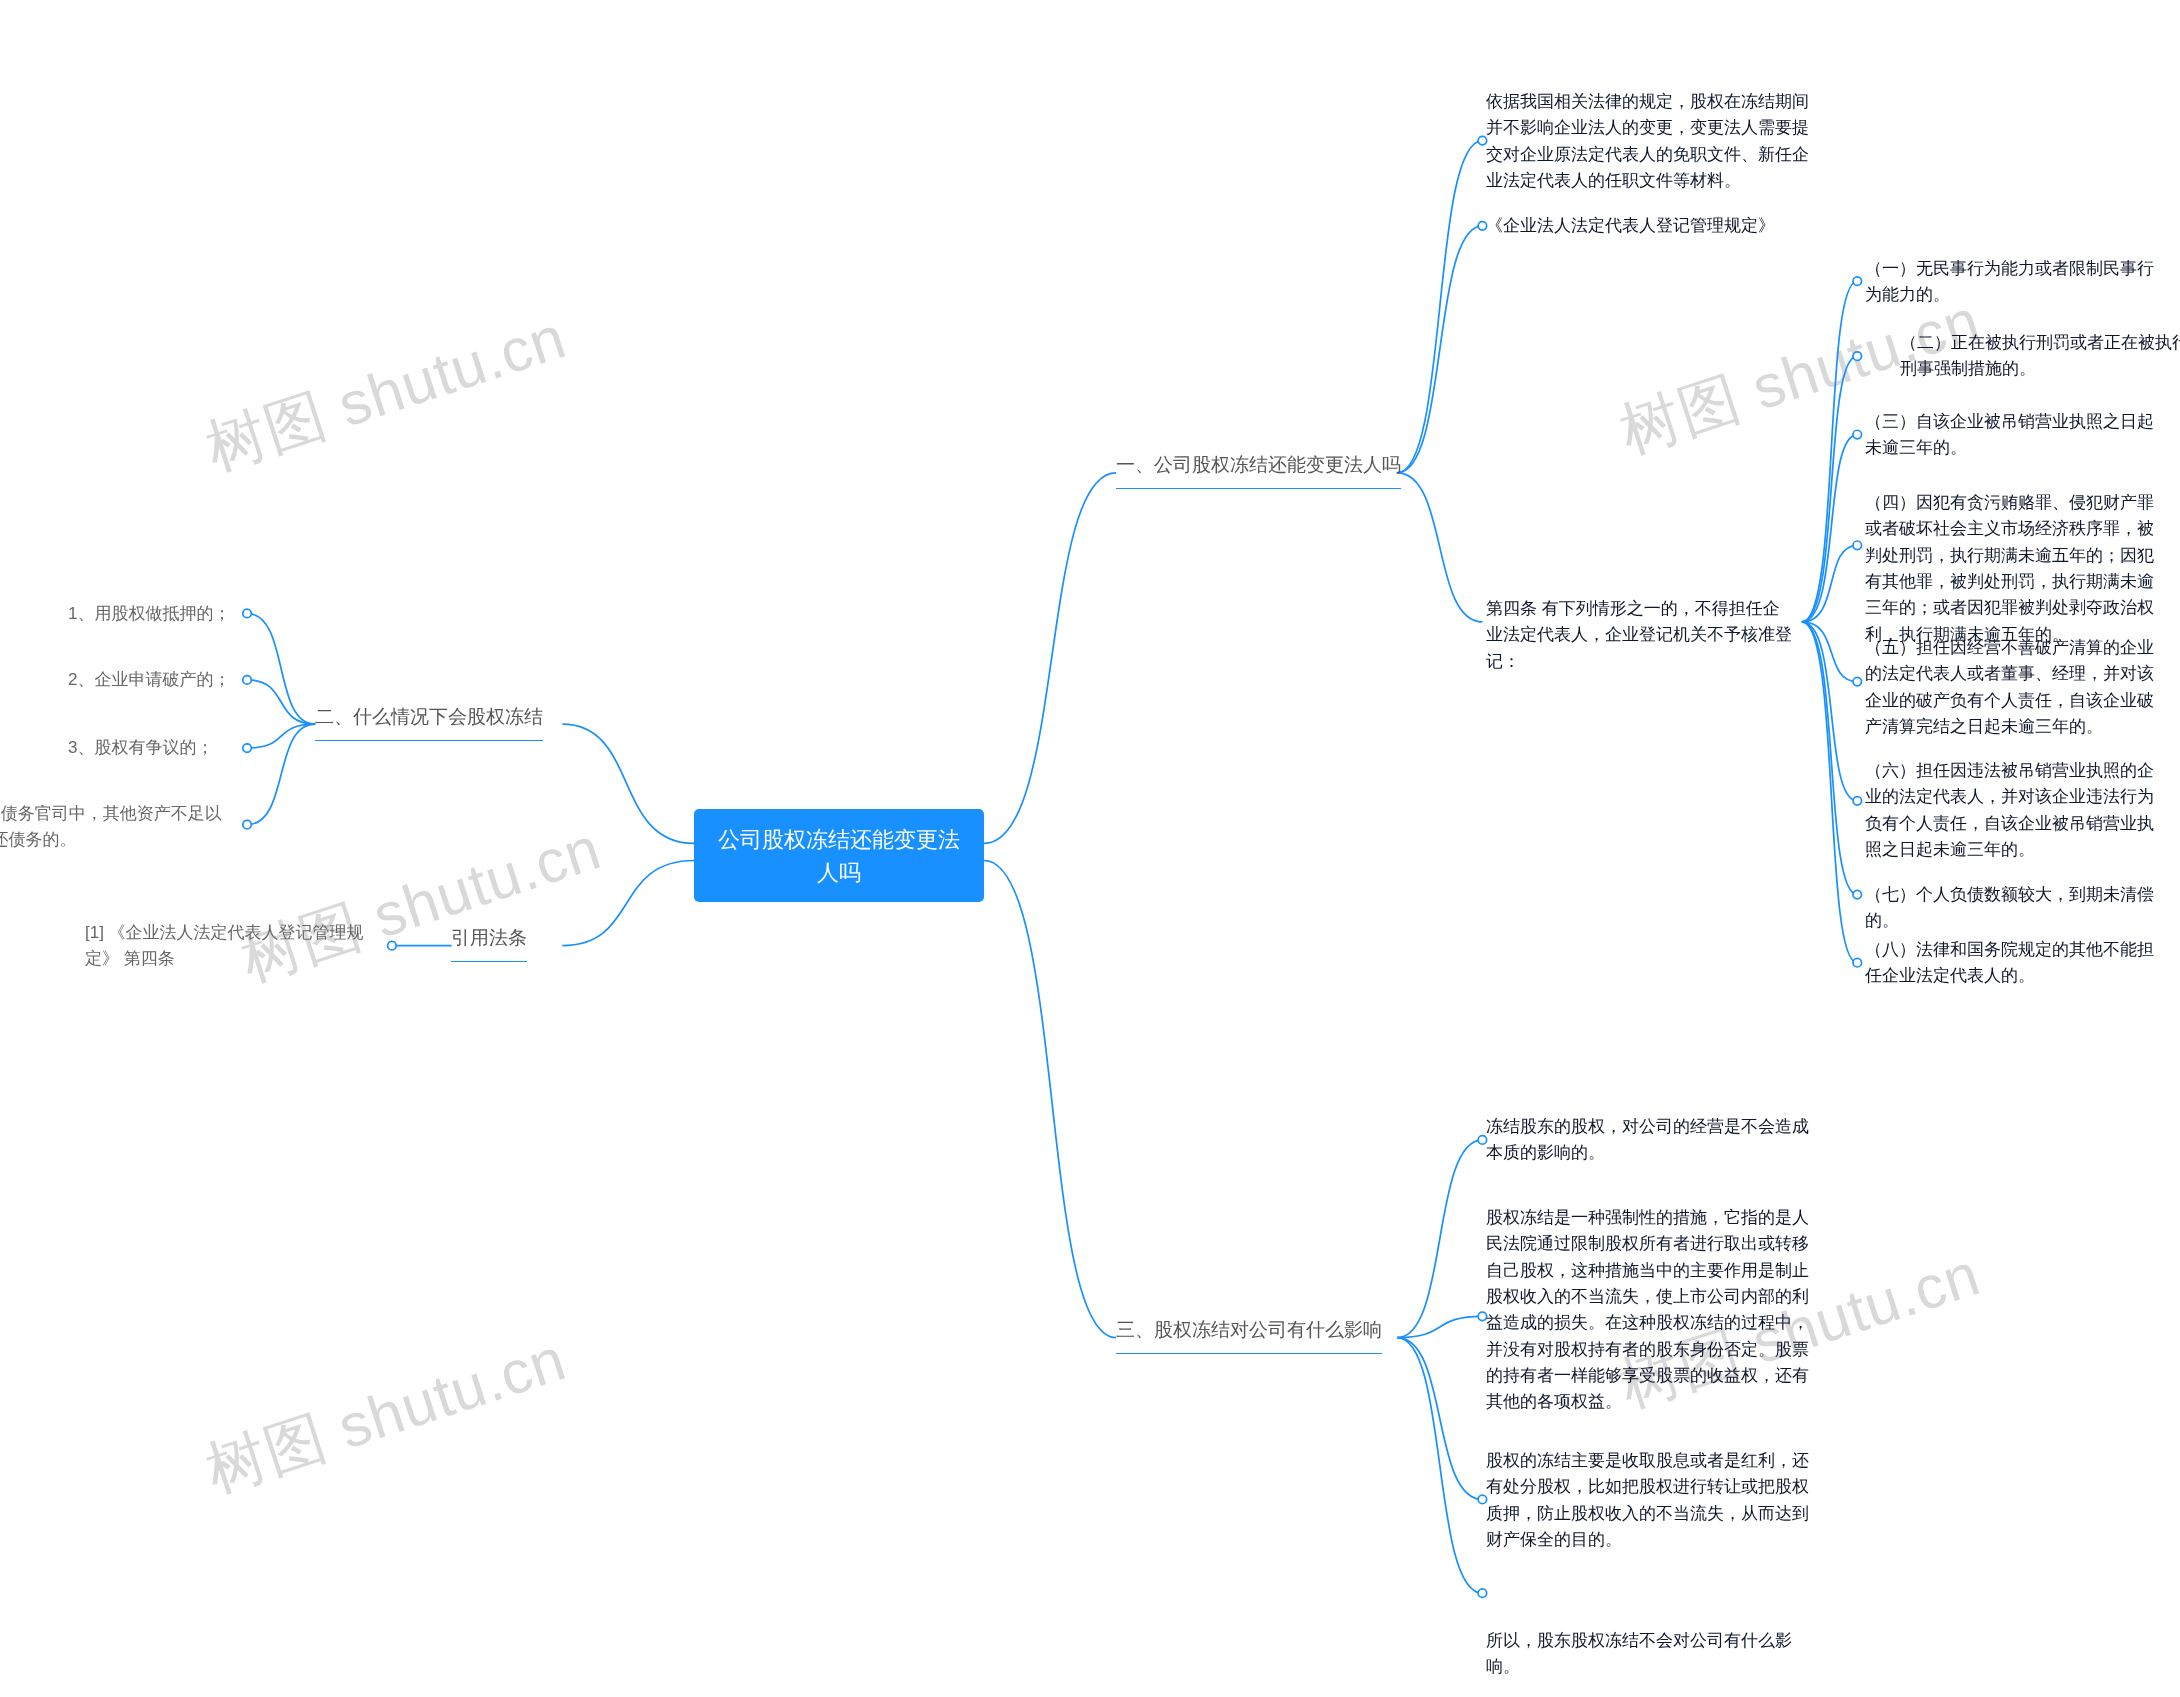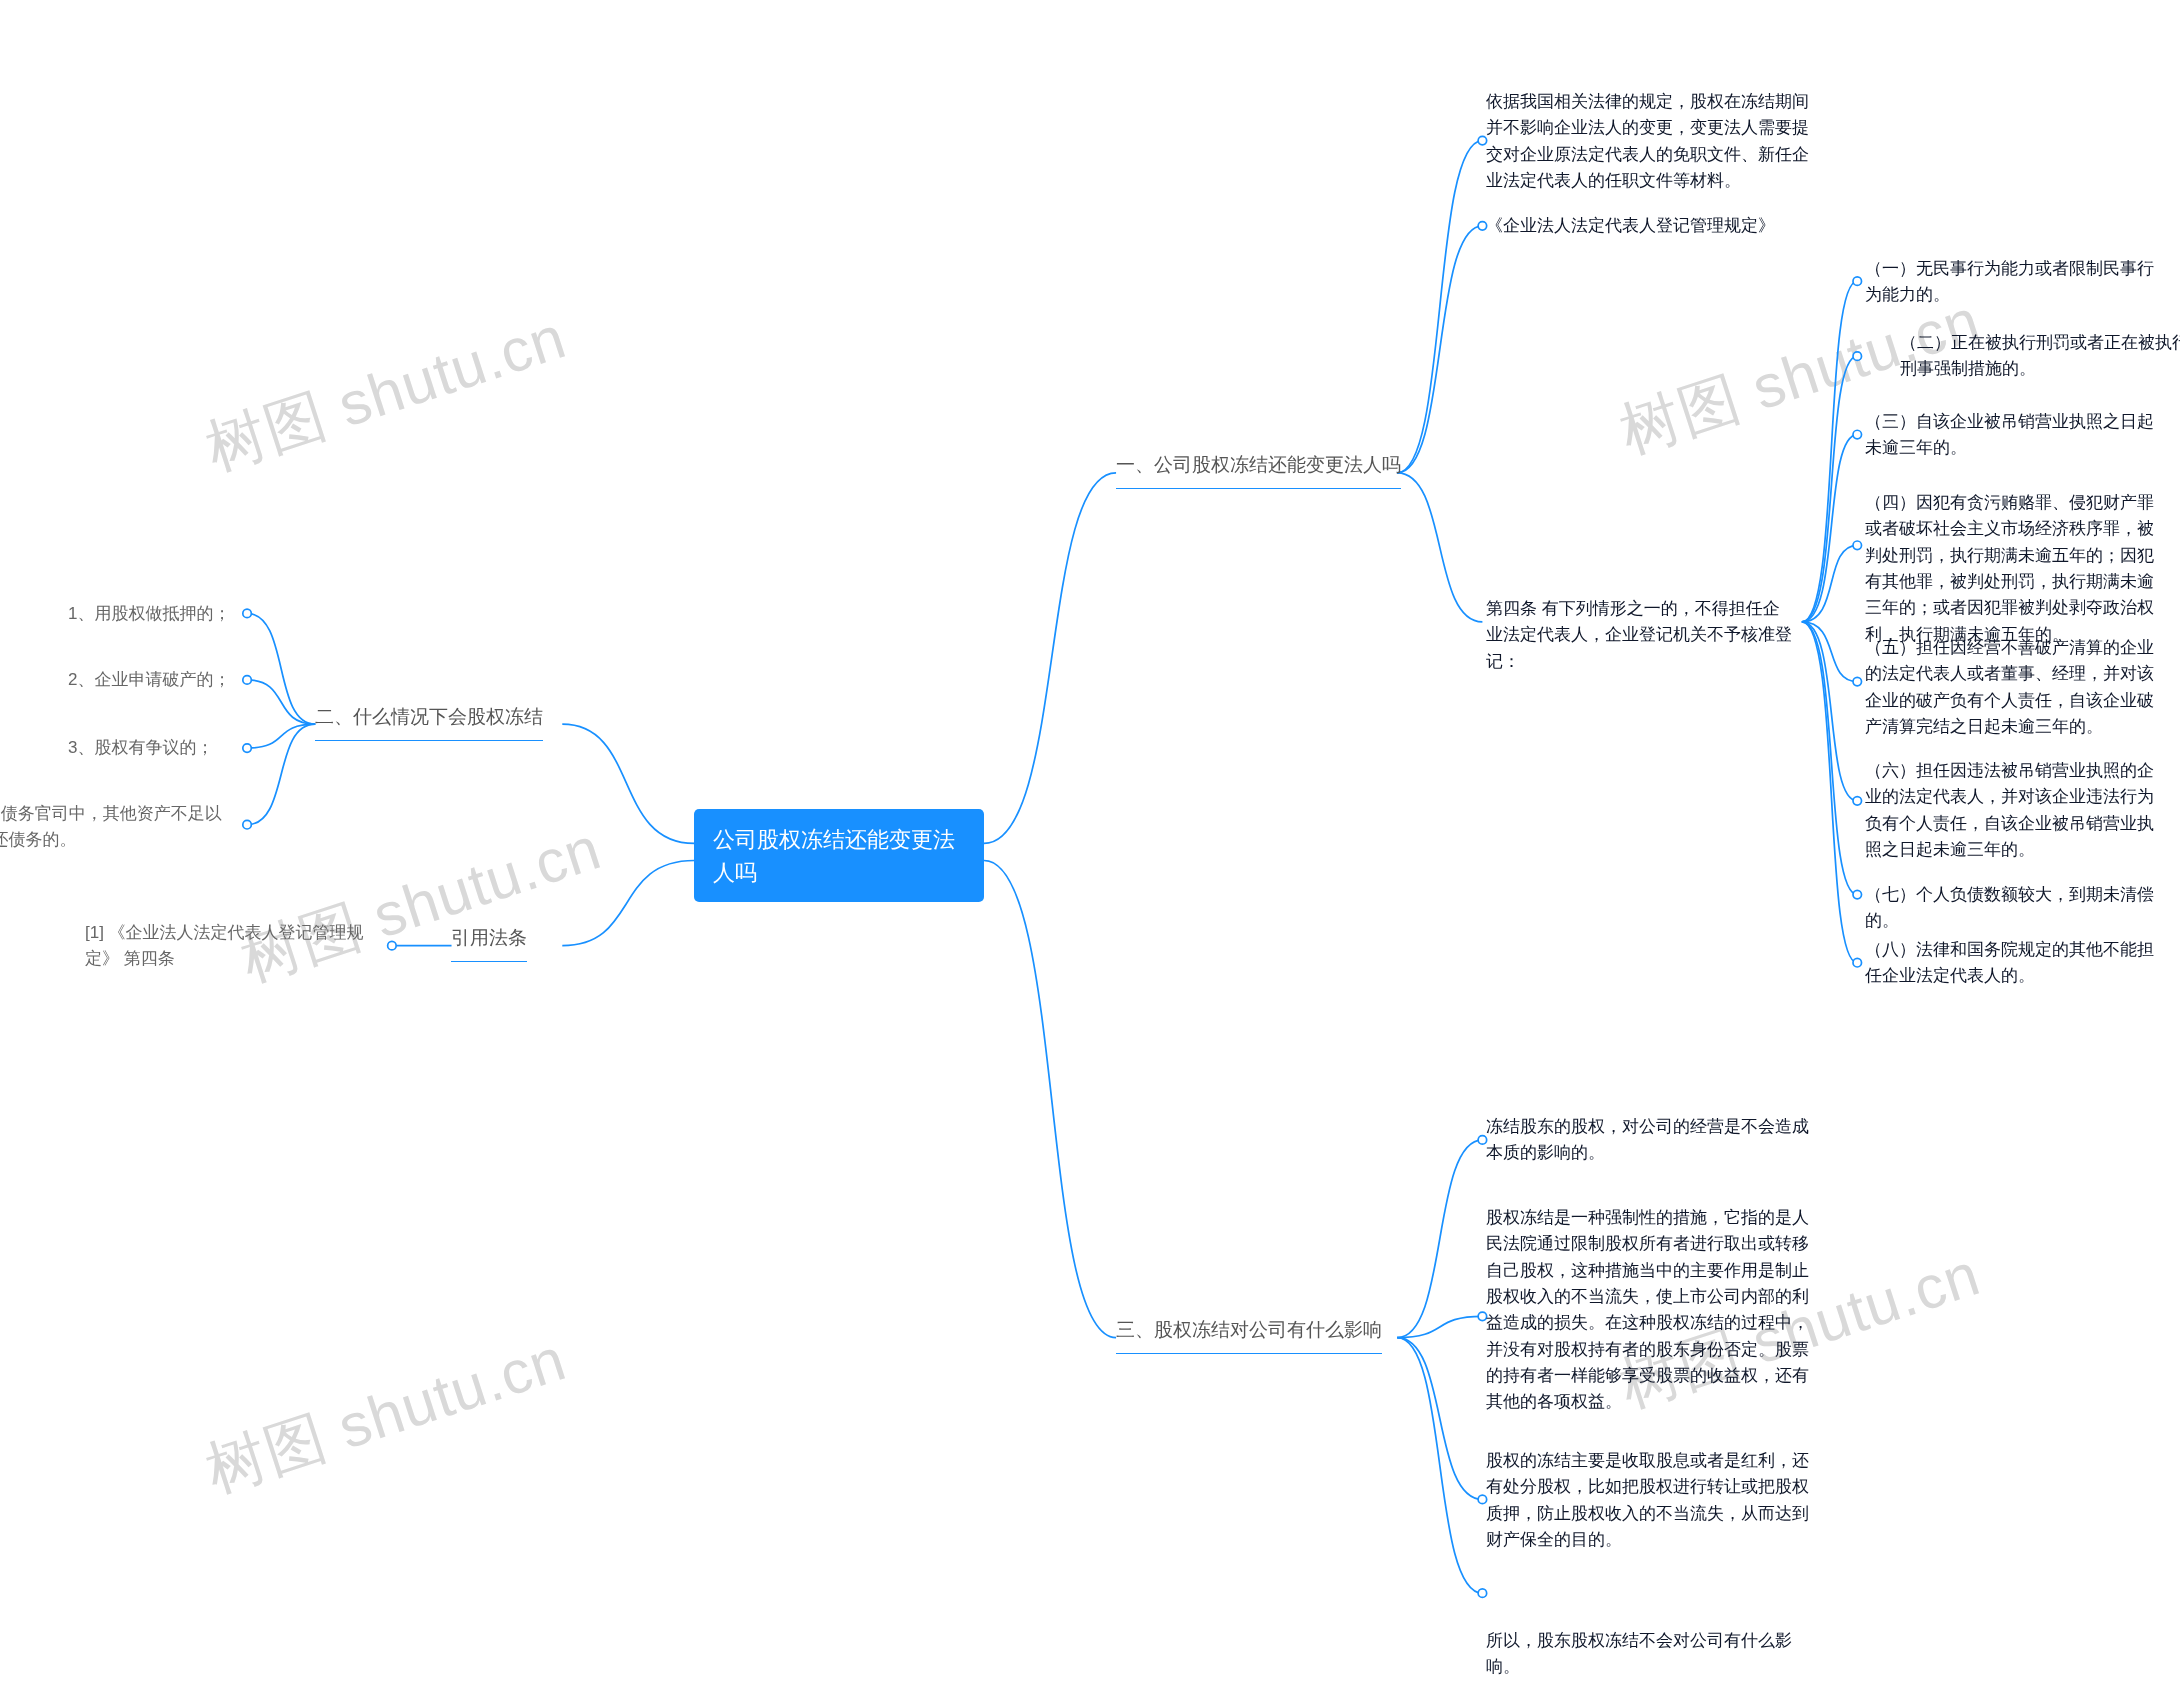--- a/index.html
+++ b/index.html
@@ -25,6 +25,7 @@
     background: #1890ff;
     color: #fff;
     font-size: 22px;
+    text-align: center;
     padding: 13.6px 19px;
     border-radius: 5.1px;
     width: 290px;

